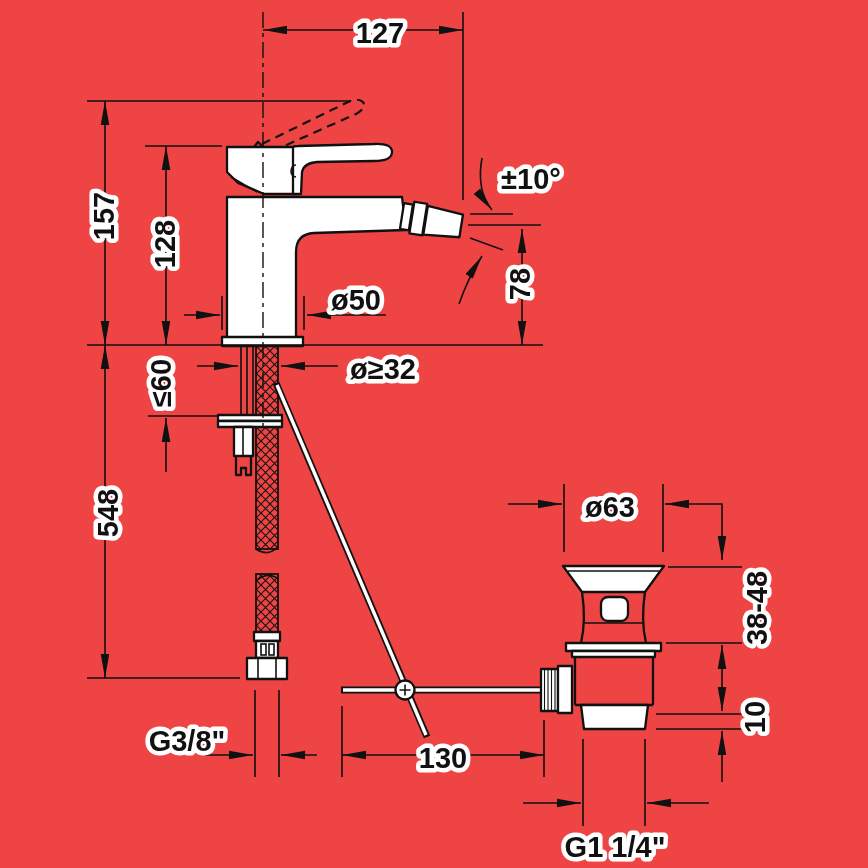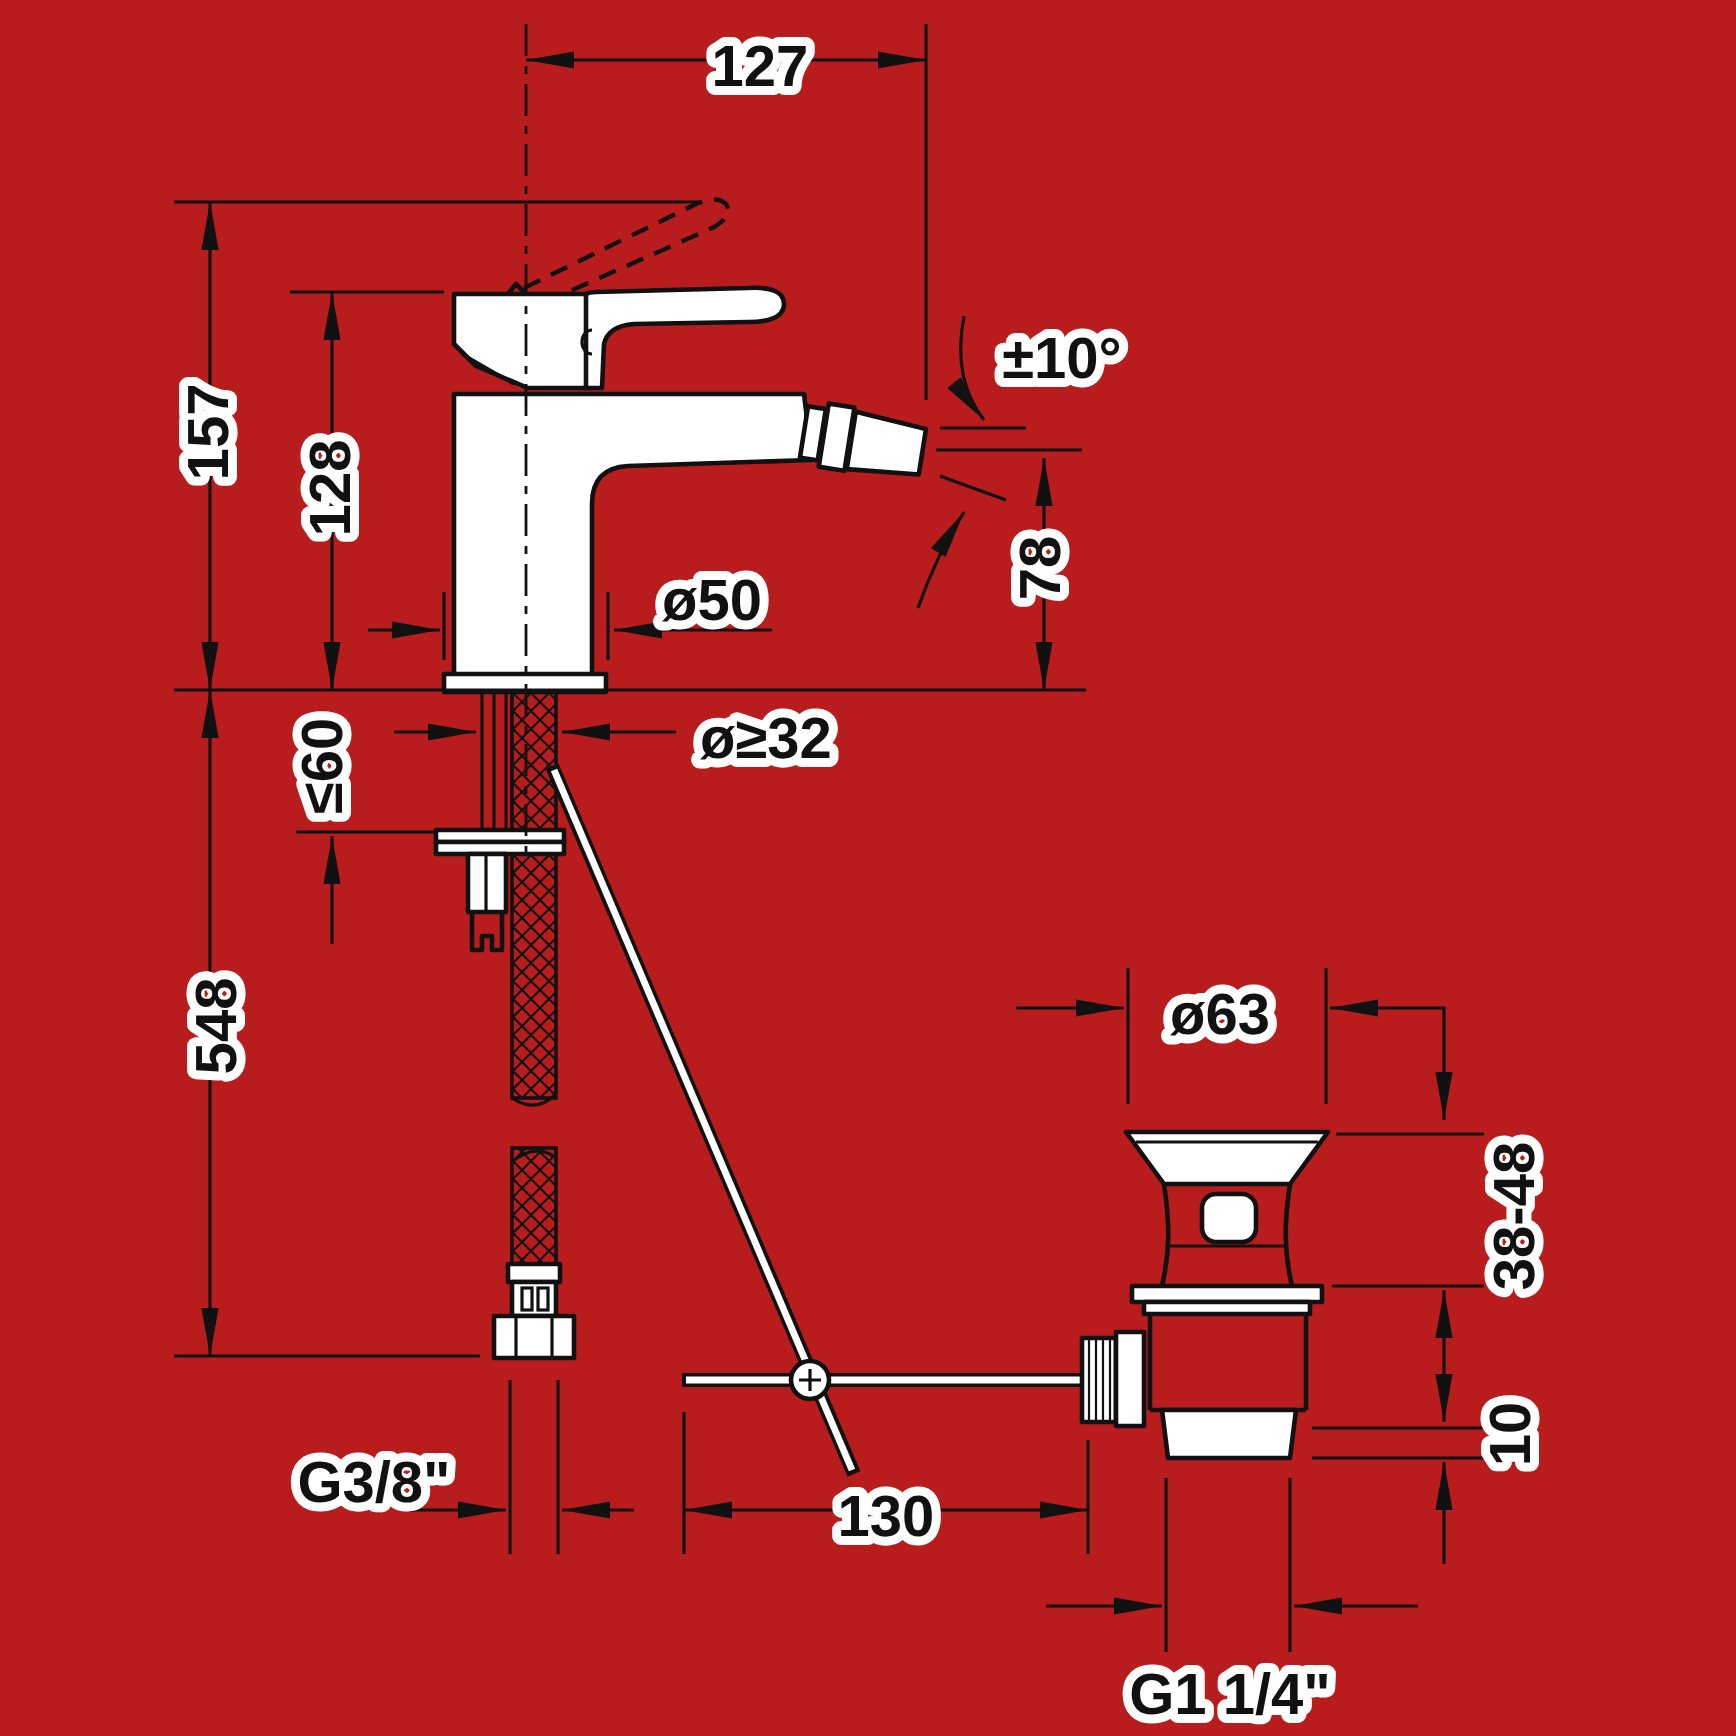--- a/index.html
+++ b/index.html
@@ -3,7 +3,7 @@
 <meta charset="utf-8">
 <style>
   html,body{margin:0;padding:0;background:#ffffff;}
-  .canvas{position:relative;width:868px;height:868px;background:#b91c1c;overflow:hidden;
+  .canvas{position:relative;width:868px;height:868px;background:#ef4444;overflow:hidden;
           font-family:"Liberation Sans", sans-serif;}
   svg{display:block;}
   .shape{fill:#ffffff;stroke:#111111;stroke-width:2.3;stroke-linejoin:round;}

